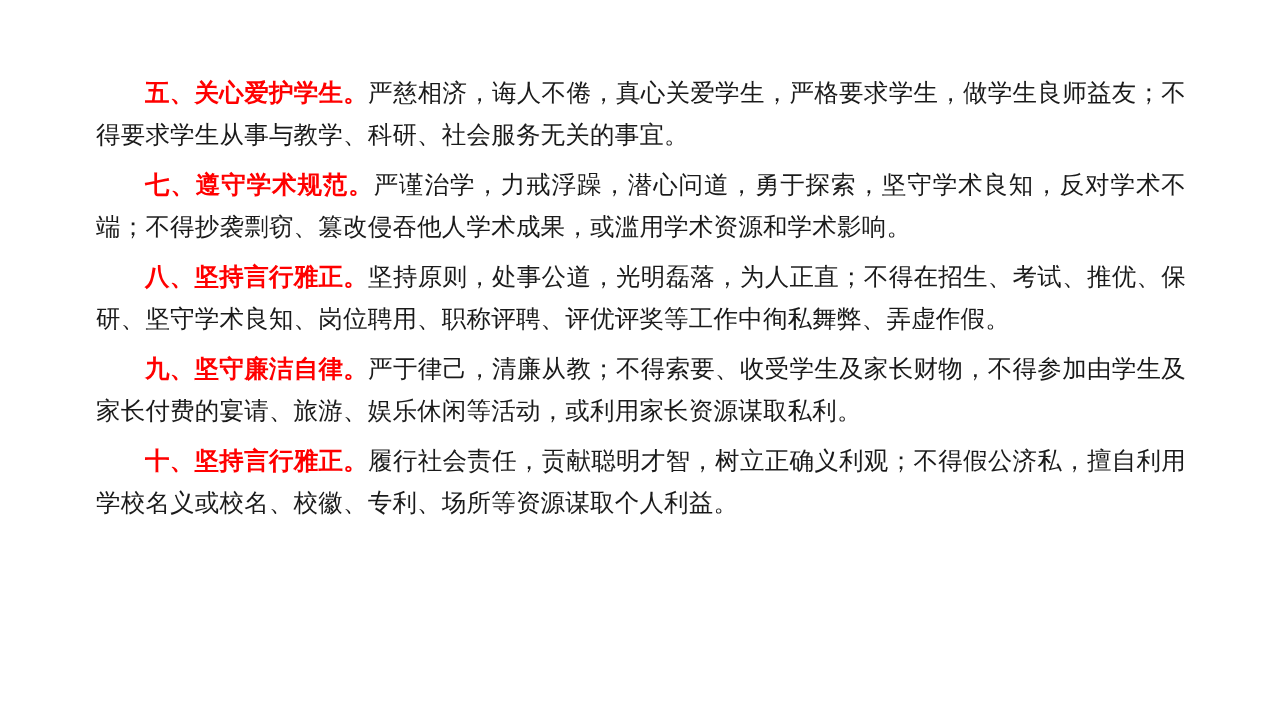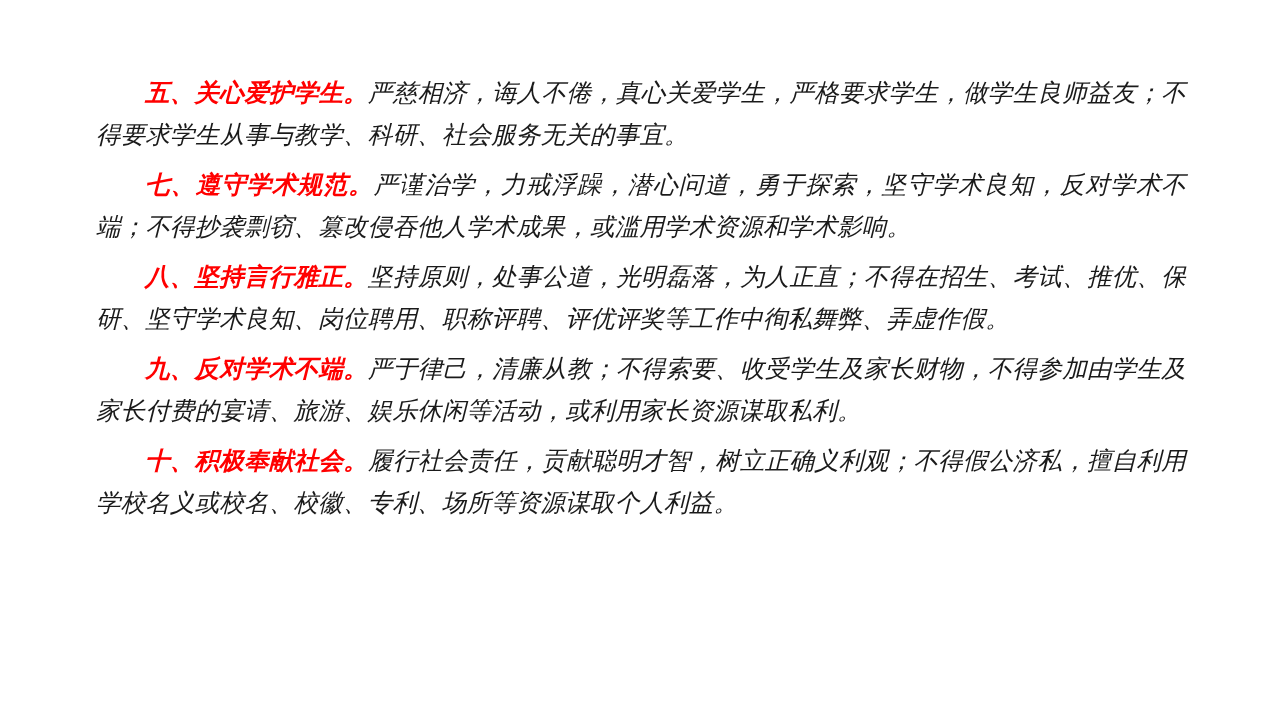--- a/index.html
+++ b/index.html
@@ -19,7 +19,6 @@
     height: 532px;
     background: #ffffff;
     box-sizing: border-box;
-    font-style: italic;
   }
   .content {
     position: absolute;

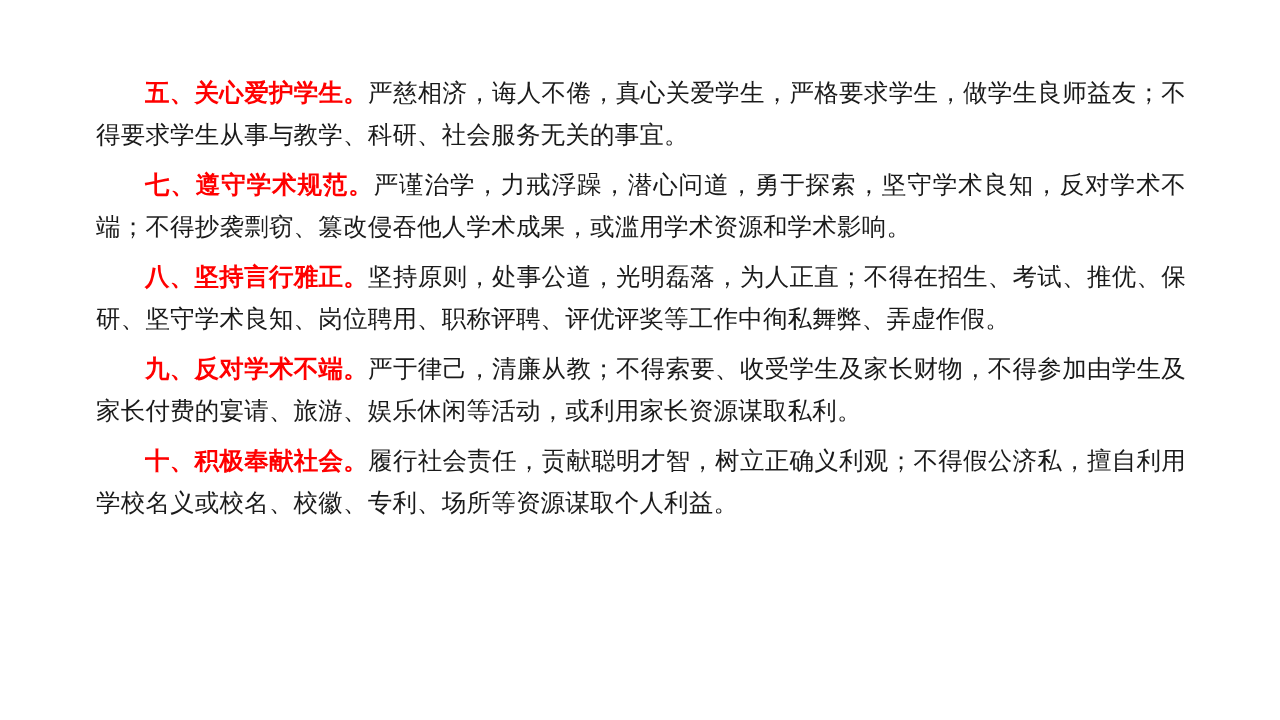--- a/index.html
+++ b/index.html
@@ -64,7 +64,7 @@
     </p>
 
     <p class="clause">
-      <span class="heading">九、反对学术不端。</span><span class="body">严于律己，清廉从教；不得索要、收受学生及家长财物，不得参加由学生及家长付费的宴请、旅游、娱乐休闲等活动，或利用家长资源谋取私利。</span>
+      <span class="heading">九、坚守廉洁自律。</span><span class="body">严于律己，清廉从教；不得索要、收受学生及家长财物，不得参加由学生及家长付费的宴请、旅游、娱乐休闲等活动，或利用家长资源谋取私利。</span>
     </p>
 
     <p class="clause">

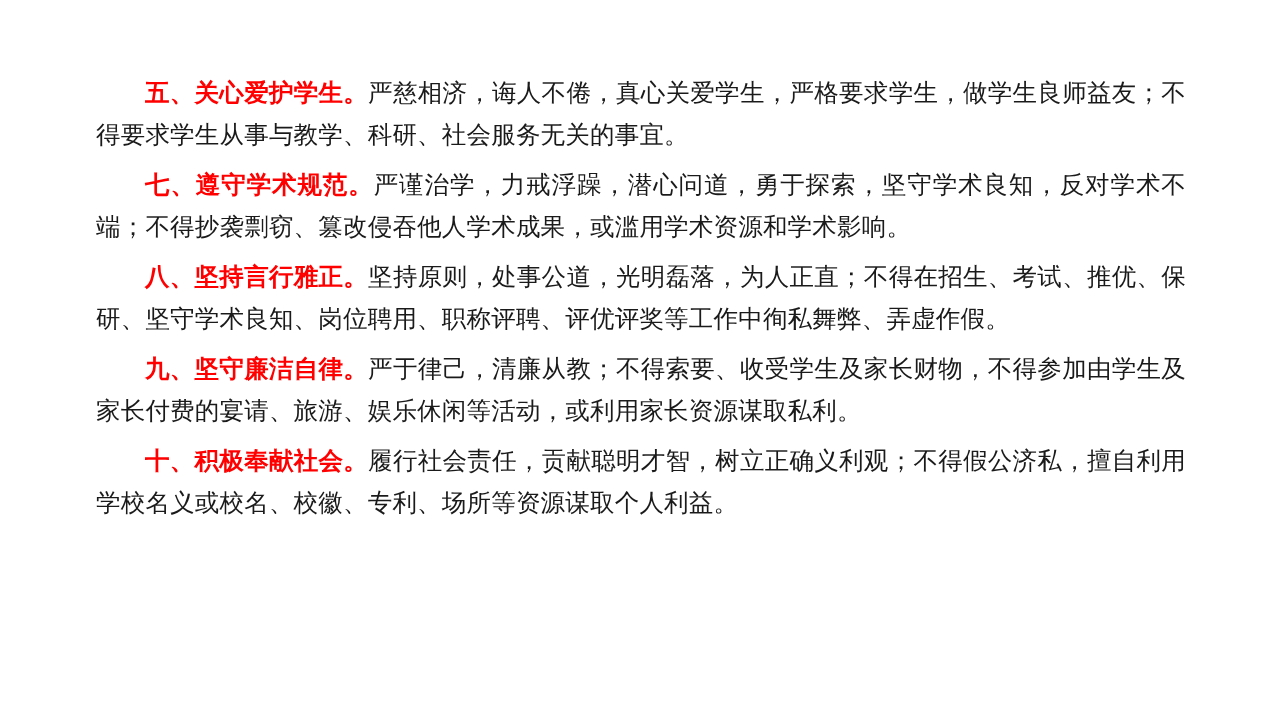--- a/index.html
+++ b/index.html
@@ -68,7 +68,7 @@
     </p>
 
     <p class="clause">
-      <span class="heading">十、积极奉献社会。</span><span class="body">履行社会责任，贡献聪明才智，树立正确义利观；不得假公济私，擅自利用学校名义或校名、校徽、专利、场所等资源谋取个人利益。</span>
+      <span class="heading">十、坚持言行雅正。</span><span class="body">履行社会责任，贡献聪明才智，树立正确义利观；不得假公济私，擅自利用学校名义或校名、校徽、专利、场所等资源谋取个人利益。</span>
     </p>
 
   </div>

